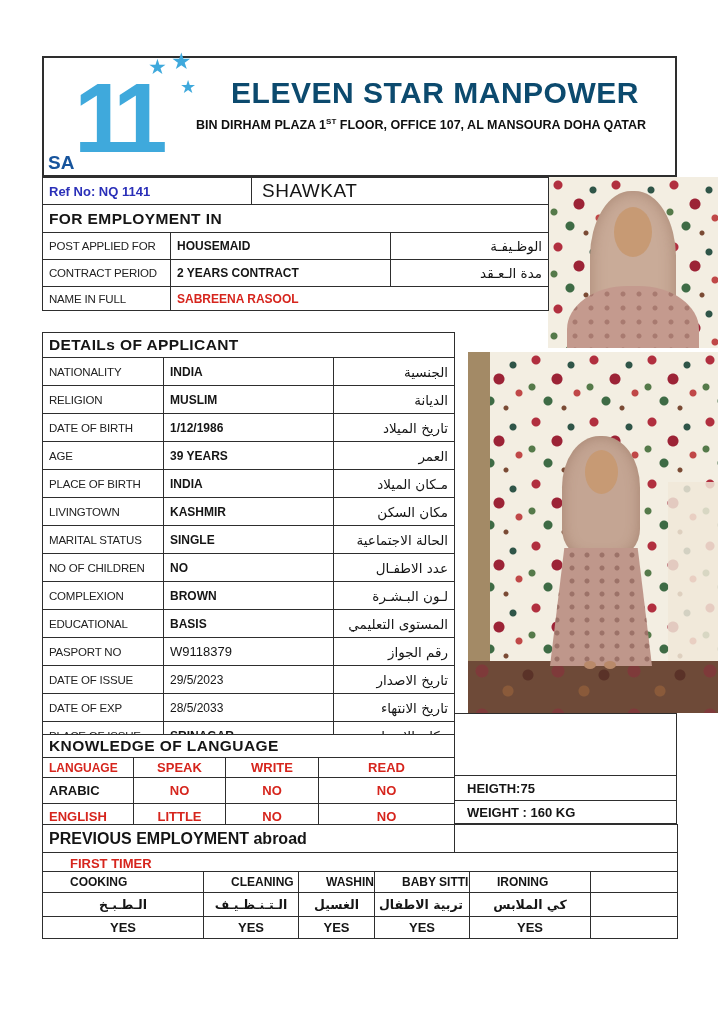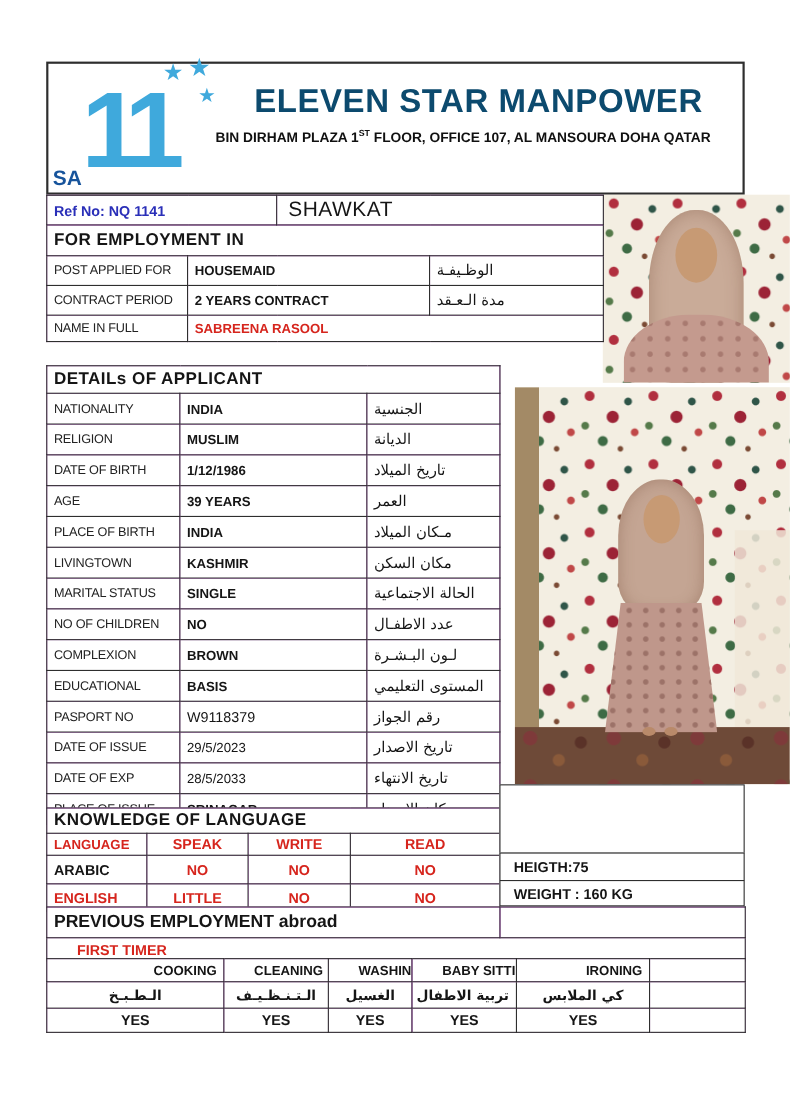--- a/index.html
+++ b/index.html
@@ -25,7 +25,7 @@
            font-size:13.5px;font-weight:bold;color:#e02318;white-space:nowrap;}
 
   
-  table{border-collapse:collapse;table-layout:fixed;position:absolute;background:#f0abfc;}
+  table{border-collapse:collapse;table-layout:fixed;position:absolute;background:#e5e5e5;}
   td{border:1px solid #2e2e2e;padding:0 6px;vertical-align:middle;overflow:hidden;
      white-space:nowrap;background:#fff;}
   #t1{left:42px;top:177px;width:506px;}

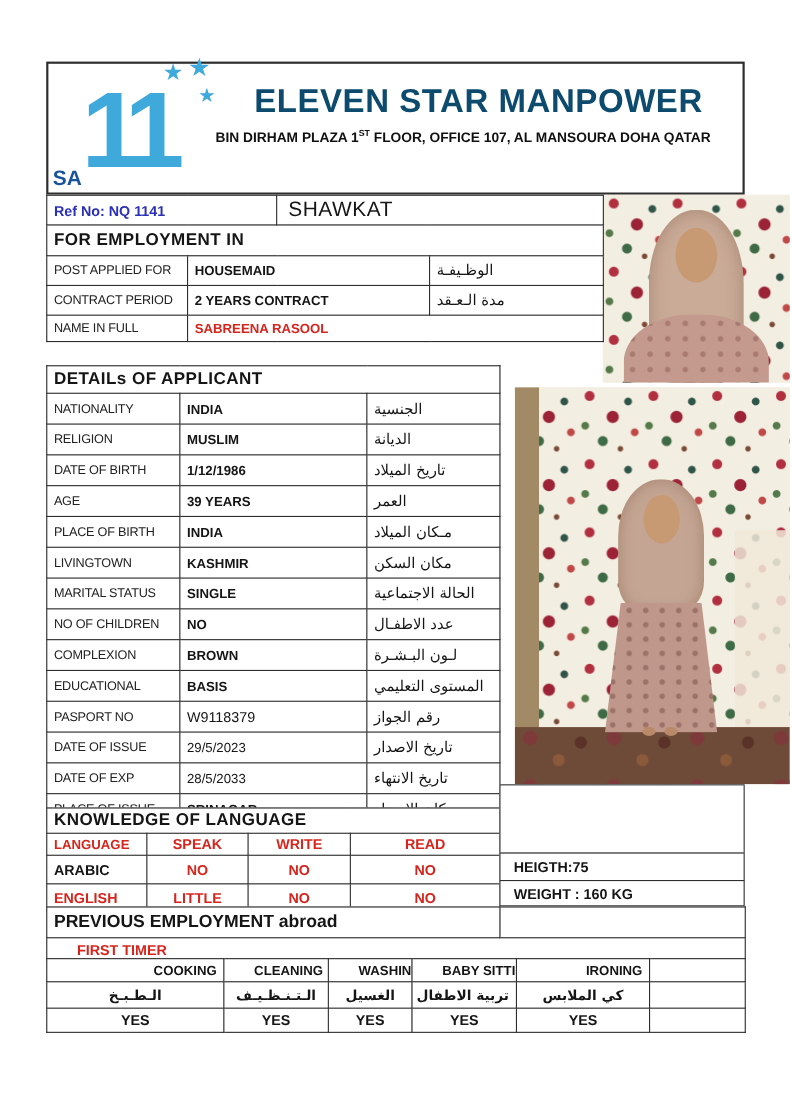--- a/index.html
+++ b/index.html
@@ -40,7 +40,7 @@
 
   .lab{font-size:11.5px;letter-spacing:-0.2px;color:#222;}
   .val{font-weight:bold;font-size:12px;}
-  .ar{font-size:13.5px;text-align:left;direction:rtl;font-family:"DejaVu Sans",sans-serif;}
+  .ar{font-size:13.5px;text-align:right;direction:rtl;font-family:"DejaVu Sans",sans-serif;}
   .hd{font-weight:bold;font-size:15.5px;letter-spacing:0.4px;}
   .hd-sm{font-weight:bold;font-size:16px;}
   .ref{color:#2a2fb8;font-weight:bold;font-size:13px;}

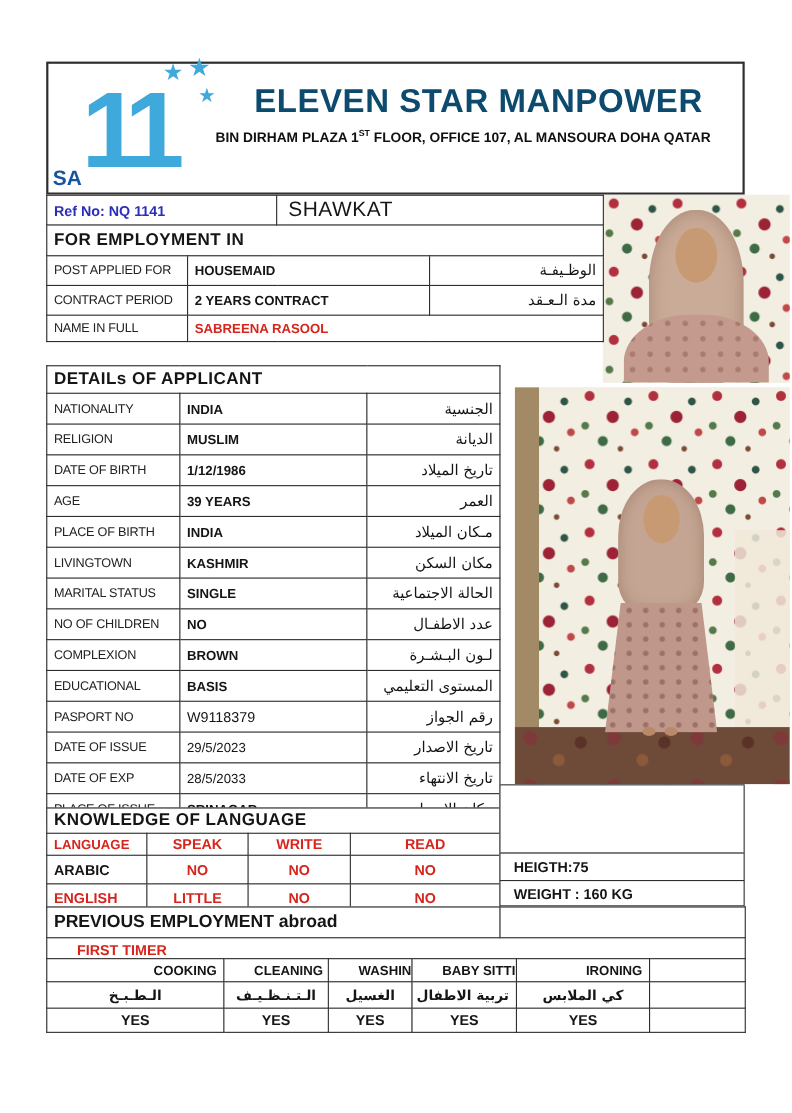--- a/index.html
+++ b/index.html
@@ -49,7 +49,7 @@
   .c{text-align:center;}
   .langname{font-weight:bold;font-size:13px;}
   .langval{font-weight:bold;font-size:13px;text-align:center;}
-  .skill-hd{font-weight:bold;font-size:12px;text-align:right;margin-top:20px;}
+  .skill-hd{font-weight:bold;font-size:12px;text-align:left;margin-top:20px;}
   .skill-ar{font-weight:bold;font-size:12.5px;text-align:center;direction:rtl;
             font-family:"DejaVu Sans",sans-serif;margin-top:28px;}
   .skill-yes{font-weight:bold;font-size:13px;text-align:center;}

